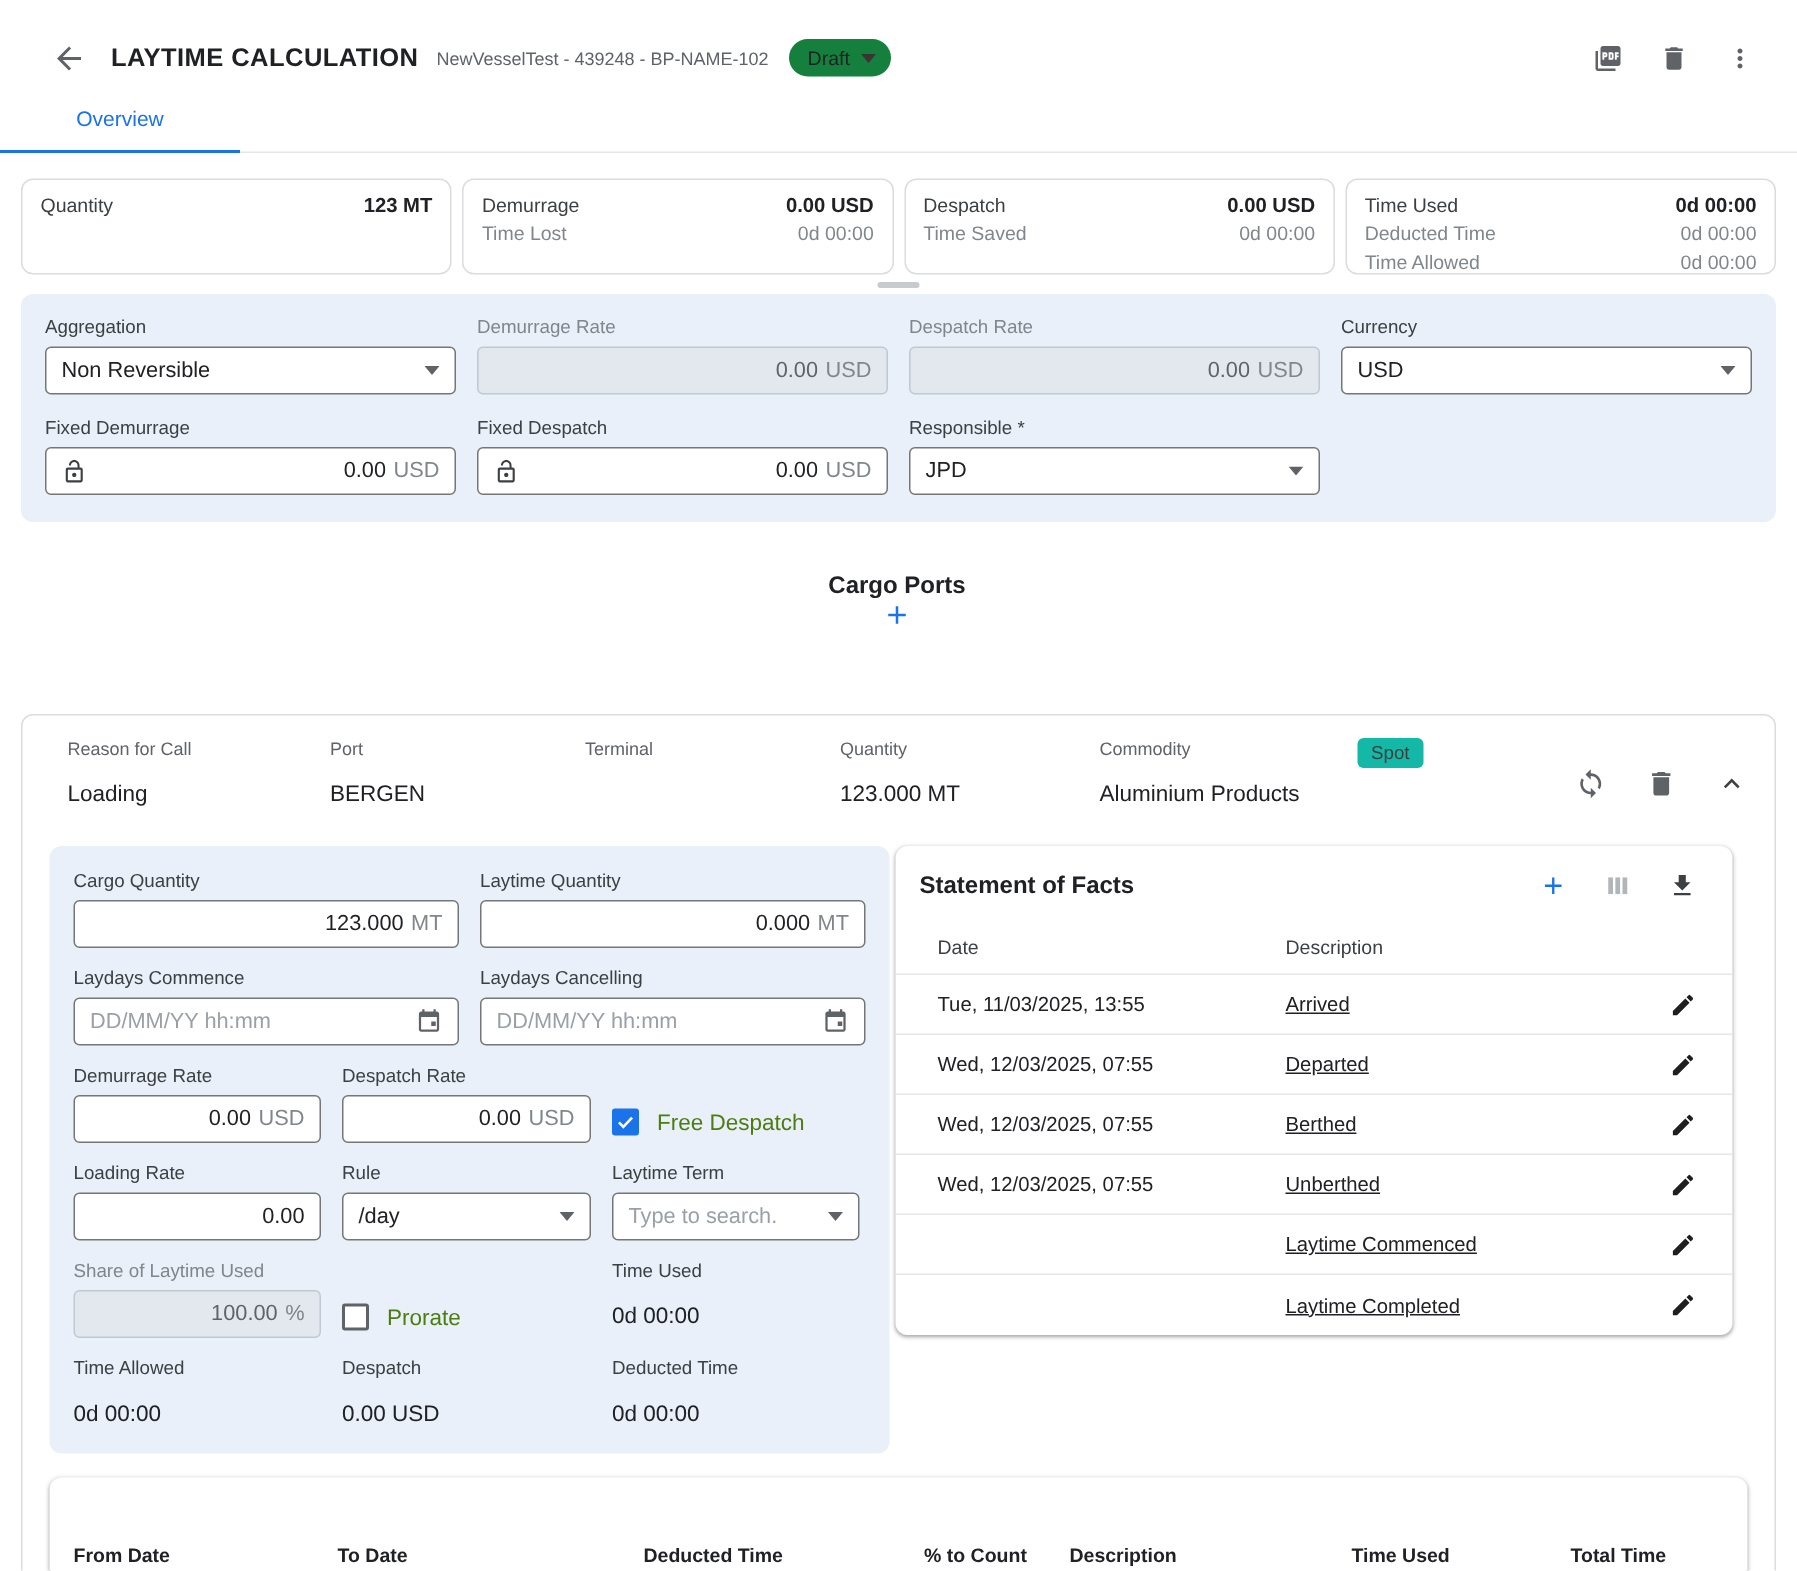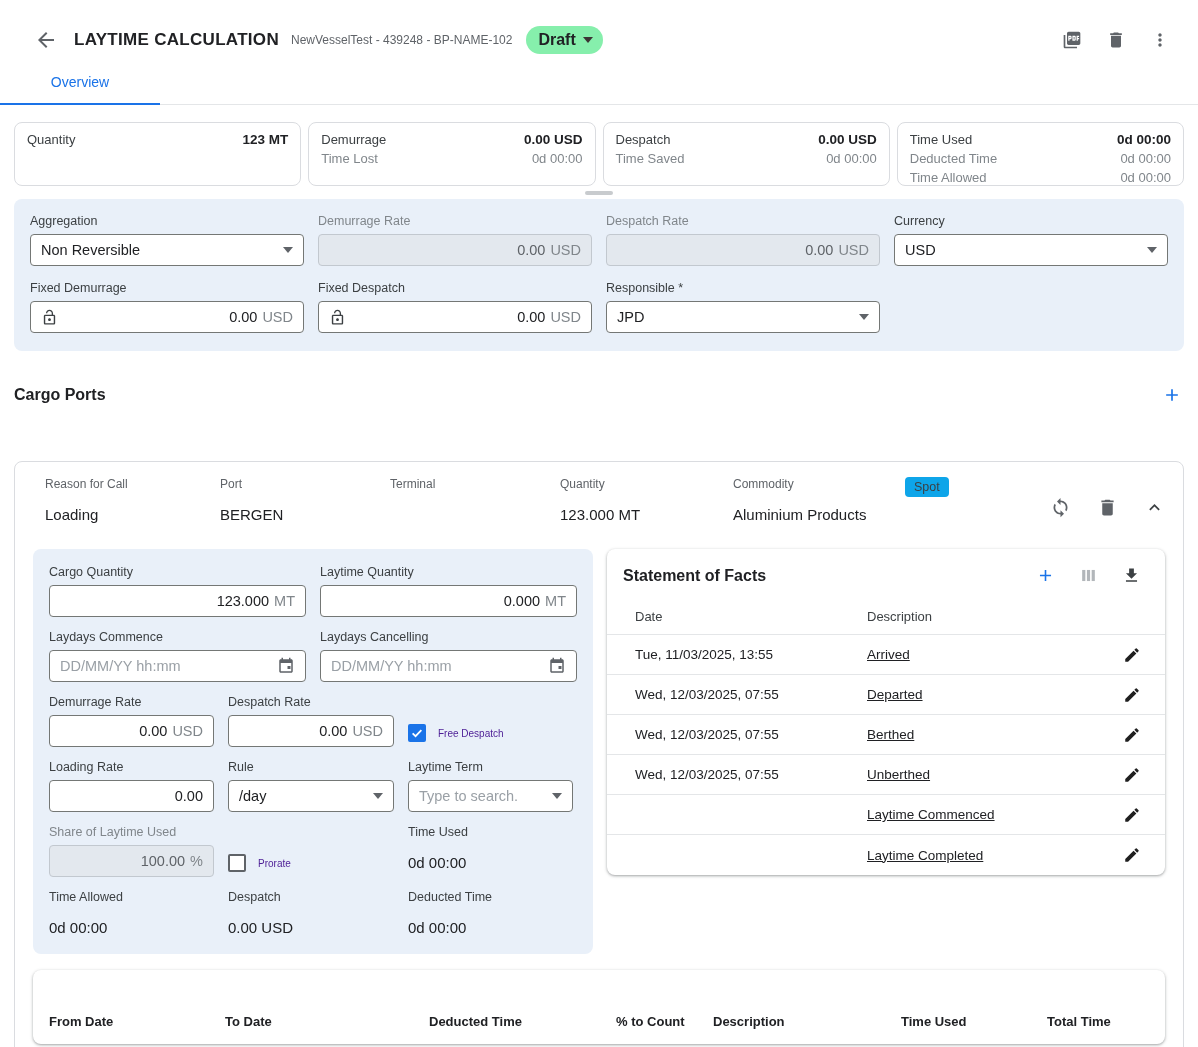--- a/index.html
+++ b/index.html
@@ -11,8 +11,8 @@
   .back-btn { width:24px; height:24px; color:#5f6368; cursor:pointer; flex:0 0 auto; }
   .page-title { font-size:17px; font-weight:700; letter-spacing:.3px; margin-left:16px; }
   .page-subtitle { font-size:12px; color:#5f6368; margin-left:12px; }
-  .status-badge { margin-left:14px; background:#86efac; border-radius:14px; padding:5px 10px 5px 12px;
-    font-size:16px; font-weight:700; color:#202124; display:flex; align-items:center; gap:7px; cursor:pointer; }
+  .status-badge { margin-left:14px; background:#15803d; border-radius:14px; padding:5px 10px 5px 12px;
+    font-size:13px; font-weight:400; color:#202124; display:flex; align-items:center; gap:7px; cursor:pointer; }
   .status-badge svg { width:10px; height:6px; fill:#3c3434; }
   .header-actions { margin-left:auto; display:flex; align-items:center; gap:24px; }
   .icon-btn { width:20px; height:20px; color:#5f6368; cursor:pointer; }

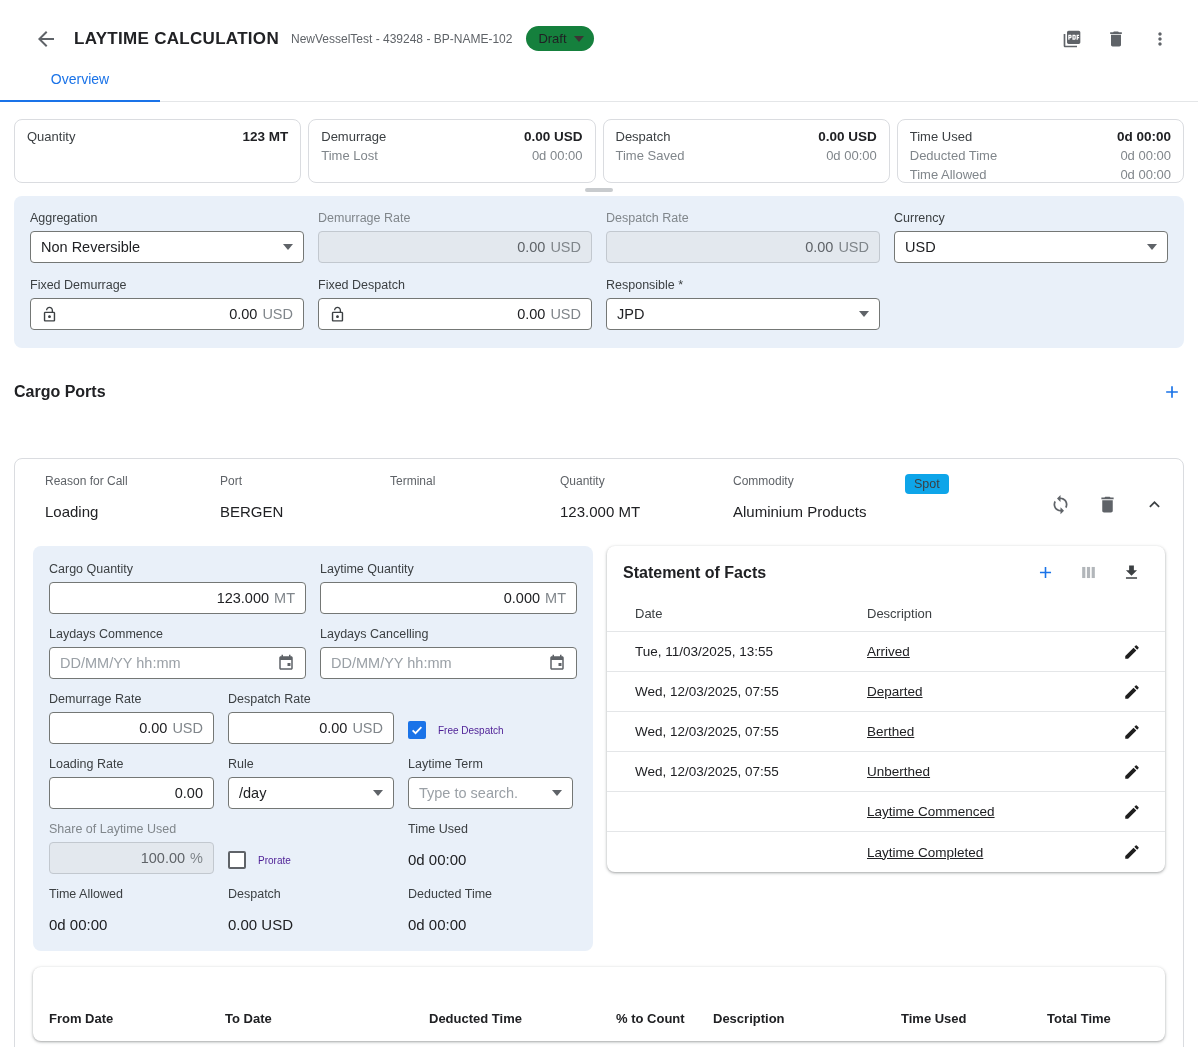--- a/index.html
+++ b/index.html
@@ -49,7 +49,7 @@
   .lockbox .lock { width:17px; height:17px; fill:#3c4043; flex:0 0 auto; margin-right:6px; }
 
   
-  .section-head { margin:34px 16px 0 14px; display:flex; justify-content:space-between; align-items:center; }
+  .section-head { margin:34px 16px 0 14px; display:flex; align-items:center;flex-direction:column; }
   .section-head h2 { font-size:16px; font-weight:700; }
   .add-btn { width:20px; height:20px; color:#1a73e8; cursor:pointer; }
   .add-btn svg { width:100%; height:100%; fill:currentColor; }

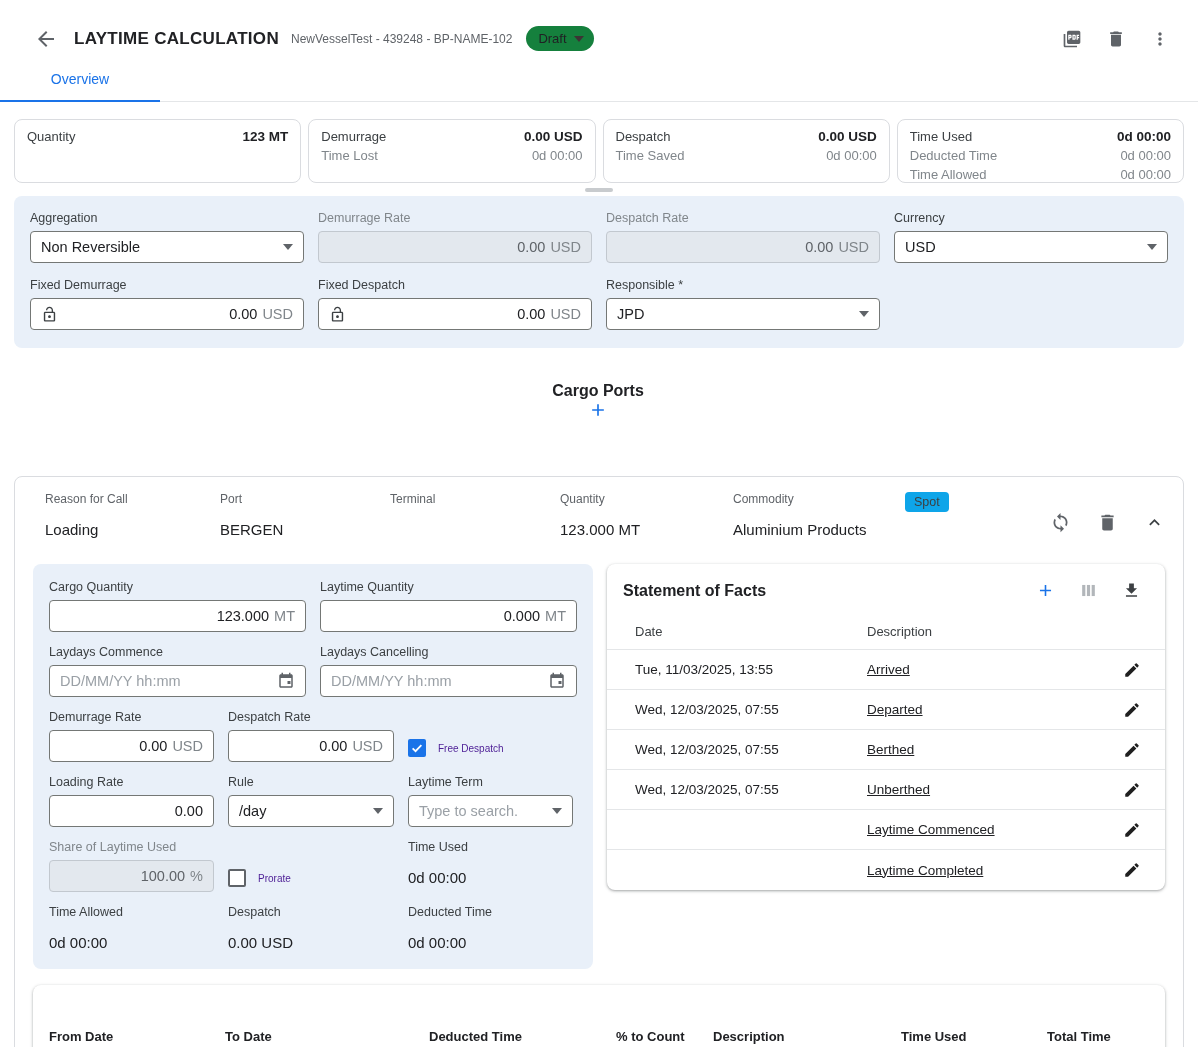--- a/index.html
+++ b/index.html
@@ -61,7 +61,7 @@
   .ph-value { font-size:15px; color:#202124; margin-top:15px; }
   .ph-reason { width:175px; } .ph-port { width:170px; } .ph-terminal { width:170px; }
   .ph-qty { width:173px; } .ph-commodity { width:172px; }
-  .pill-badge { align-self:flex-start; background:#0ea5e9; color:#3c4043; font-size:12.5px;
+  .pill-badge { align-self:flex-start; background:#14b8a6; color:#3c4043; font-size:12.5px;
     border-radius:4px; padding:3px 9px; }
   .port-actions { margin-left:auto; display:flex; align-items:center; gap:26px; padding-top:14px; }
   .port-actions .icon-btn { width:21px; height:21px; }

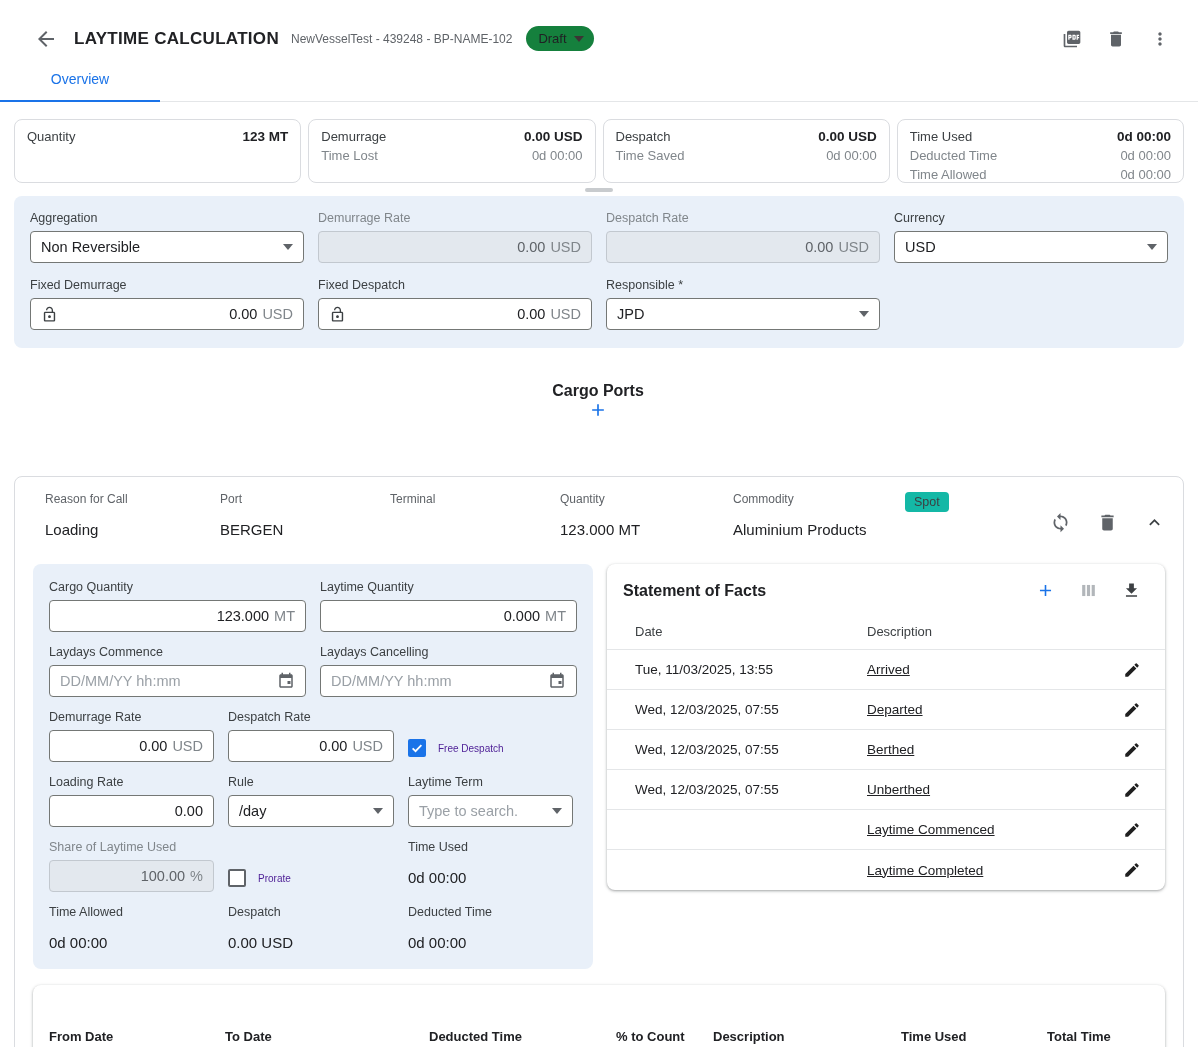--- a/index.html
+++ b/index.html
@@ -66,7 +66,7 @@
   .port-actions { margin-left:auto; display:flex; align-items:center; gap:26px; padding-top:14px; }
   .port-actions .icon-btn { width:21px; height:21px; }
 
-  .port-body { display:flex; gap:14px; padding:26px 18px 0 18px; align-items:flex-start; }
+  .port-body { display:flex; gap:4px; padding:26px 18px 0 18px; align-items:flex-start; }
 
   
   .port-form { width:560px; background:#e9f0f9; border-radius:8px; padding:16px; }

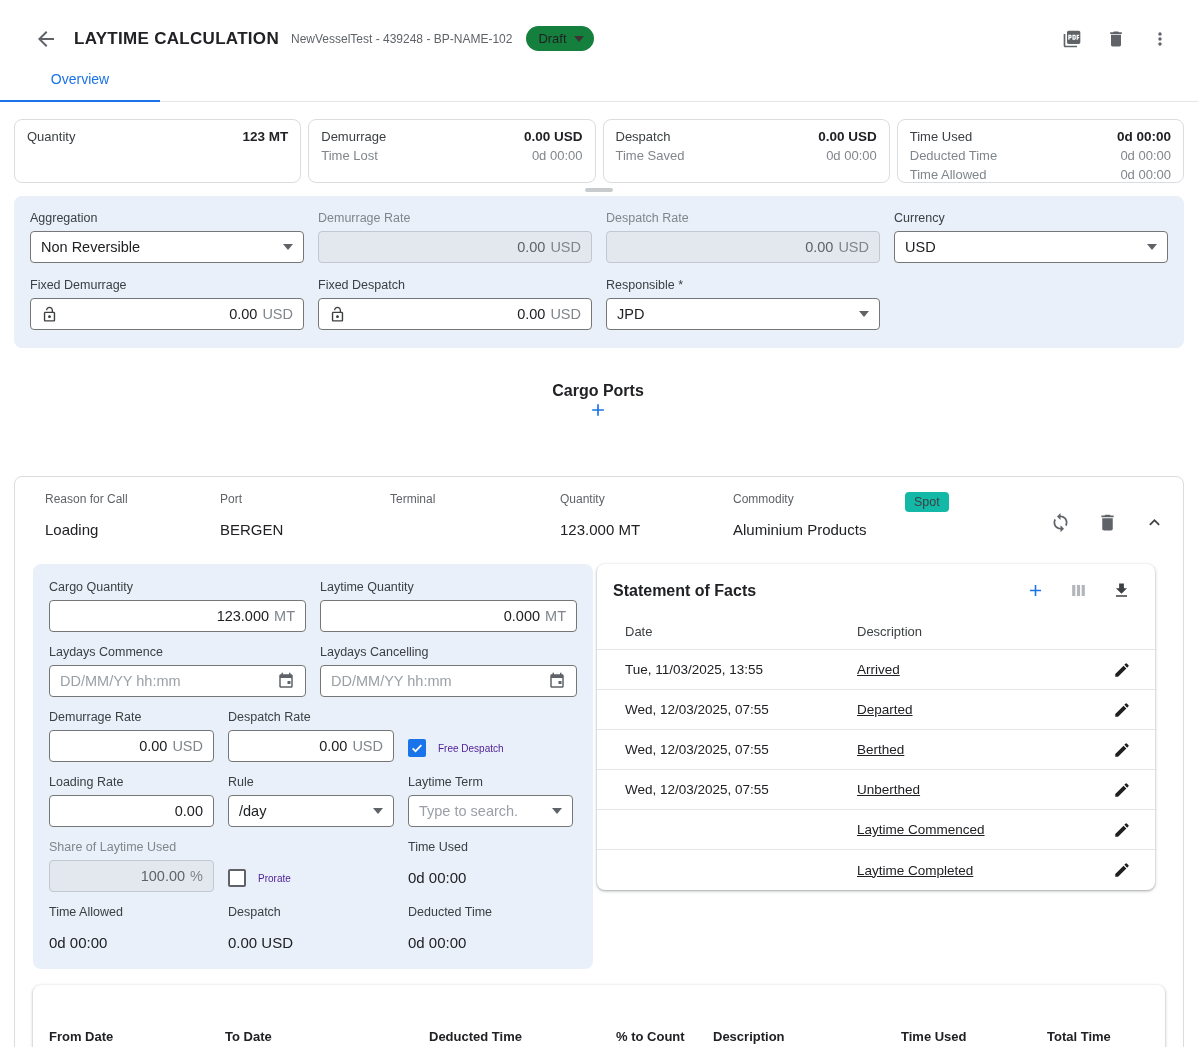--- a/index.html
+++ b/index.html
@@ -77,7 +77,7 @@
   .checkbox.checked { background:#1a73e8; display:flex; align-items:center; justify-content:center; }
   .checkbox.checked svg { width:14px; height:14px; fill:none; stroke:#fff; stroke-width:3; }
   .checkbox.unchecked { border:2px solid #5f6368; background:#fff; }
-  .check-label { font-size:10px; color:#4c1d95; }
+  .check-label { font-size:15px; color:#4d7c0f; }
   .cal-icon { width:18px; height:18px; fill:#5f6368; flex:0 0 auto; margin-left:6px; cursor:pointer; }
   .ibox input::placeholder { color:#9aa0a6; }
   .stat .stat-value { font-size:15px; color:#202124; margin-top:15px; }

